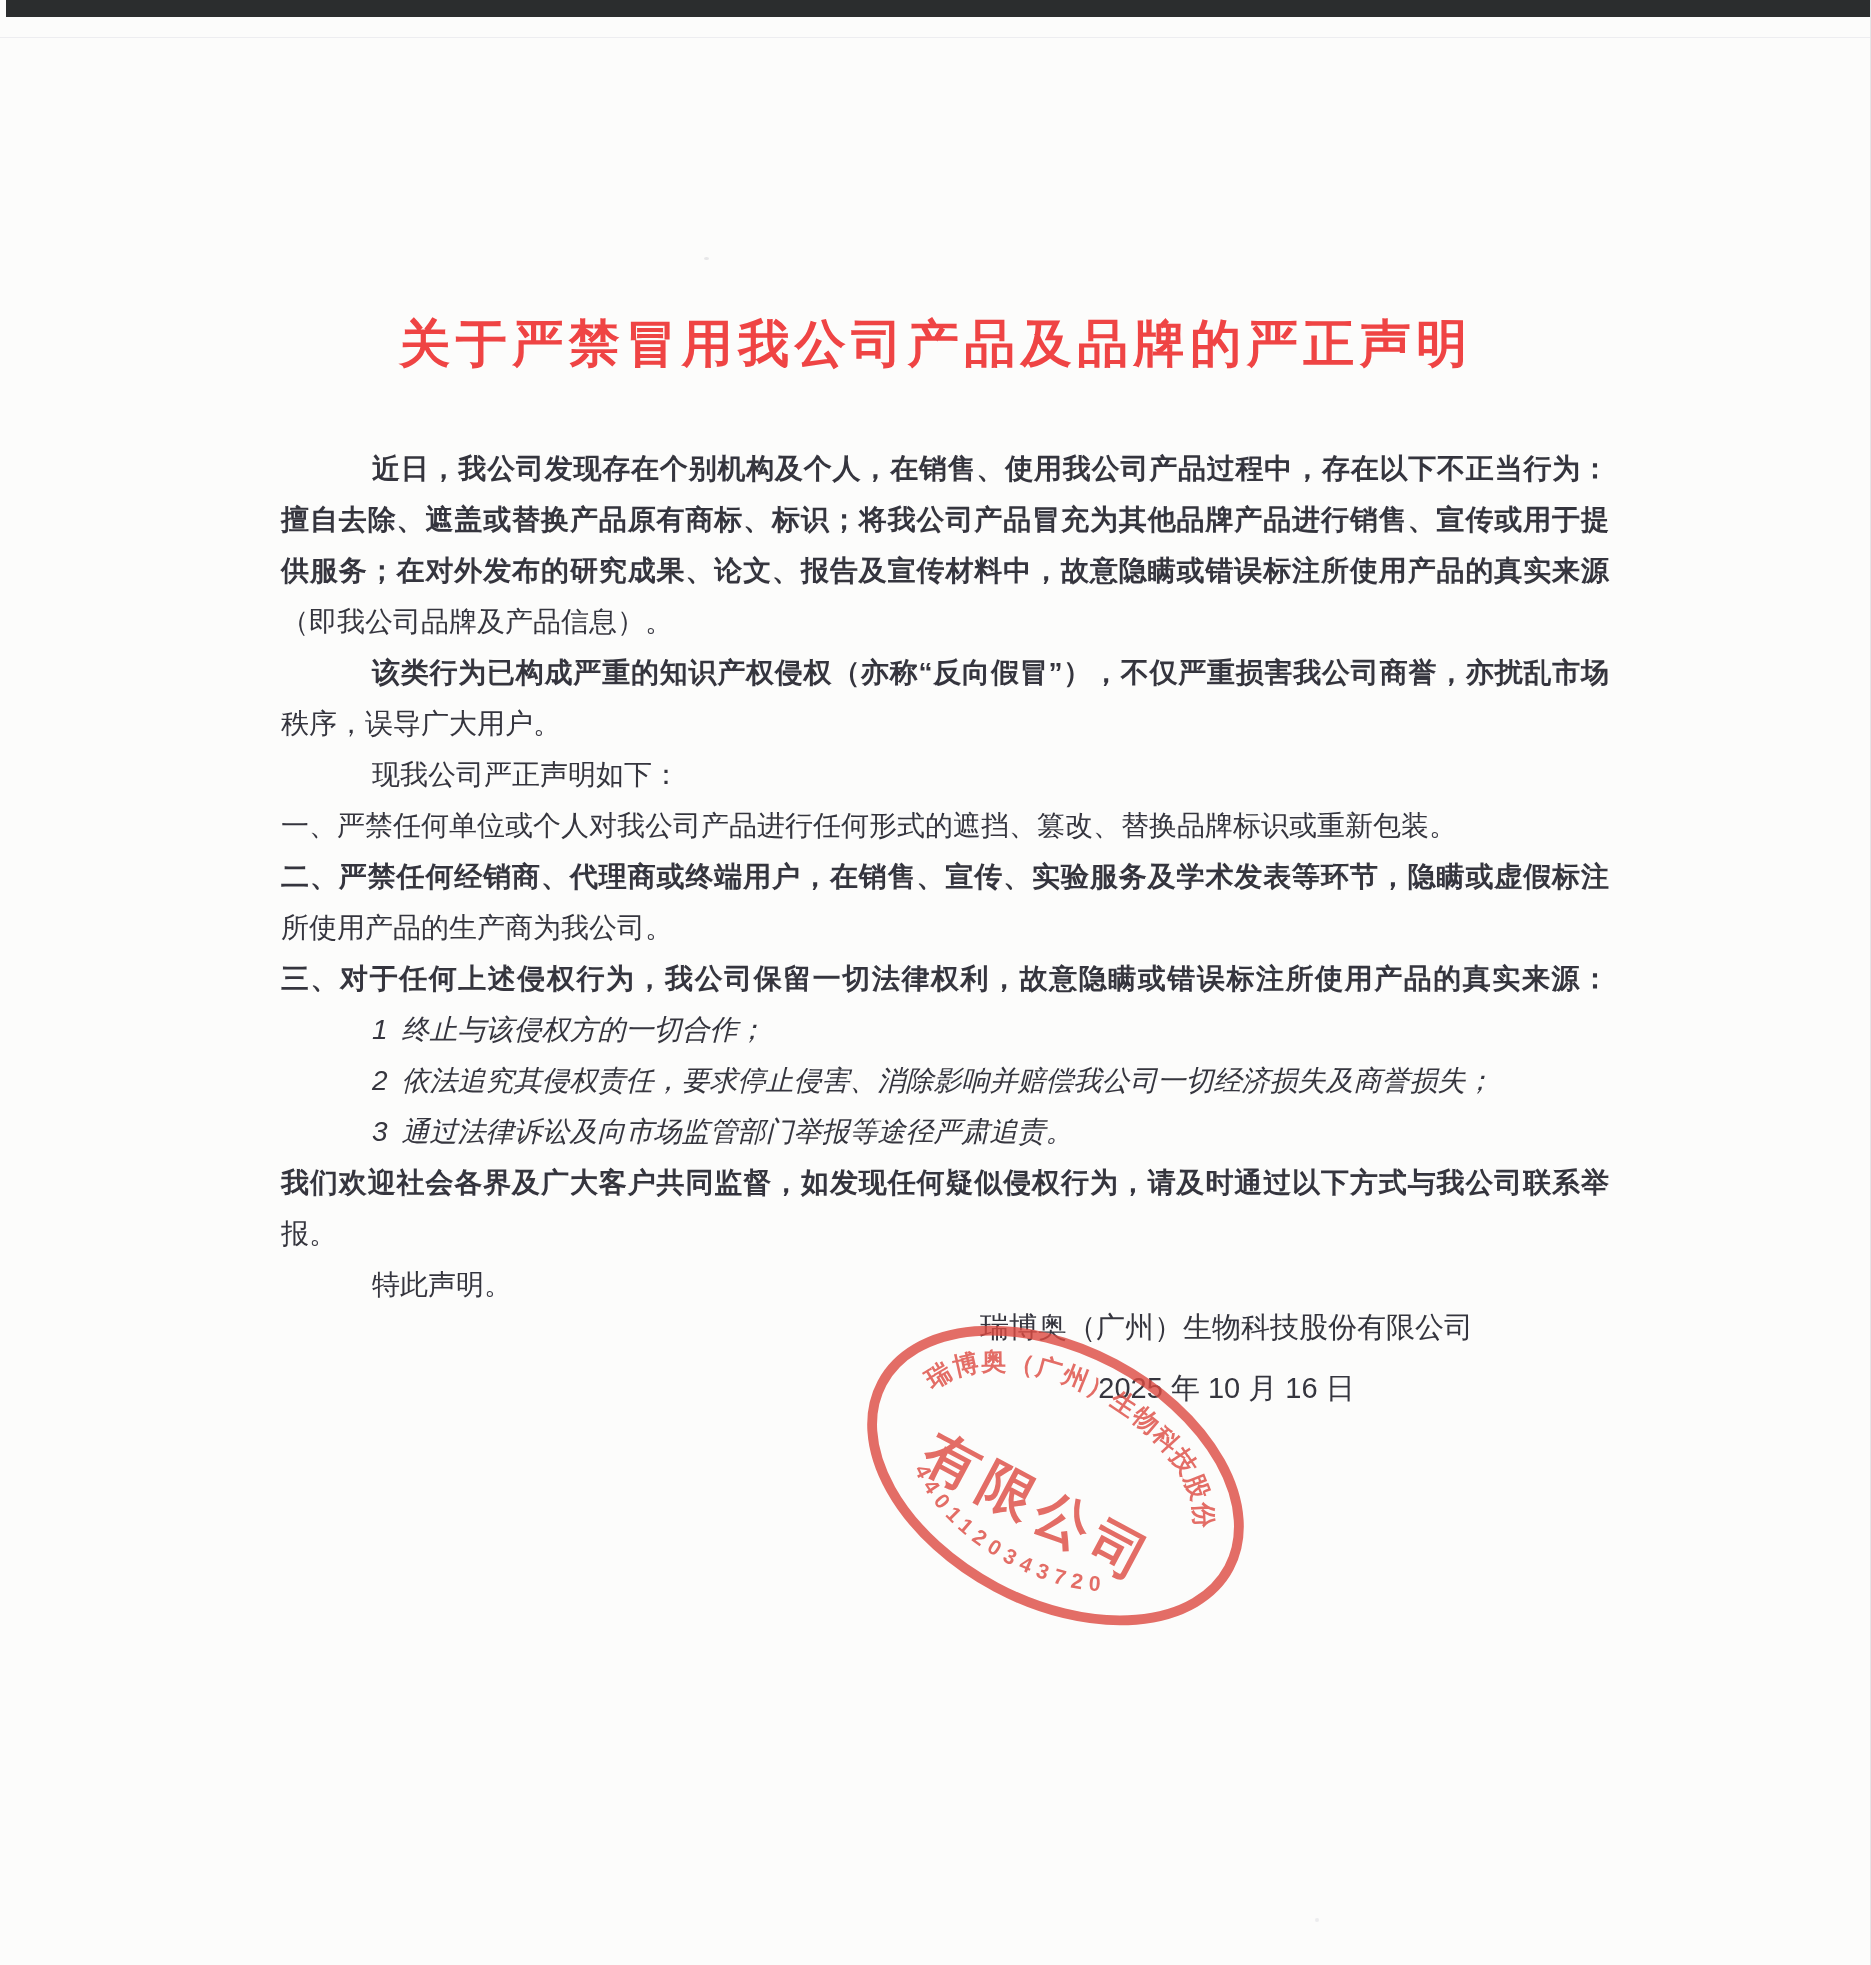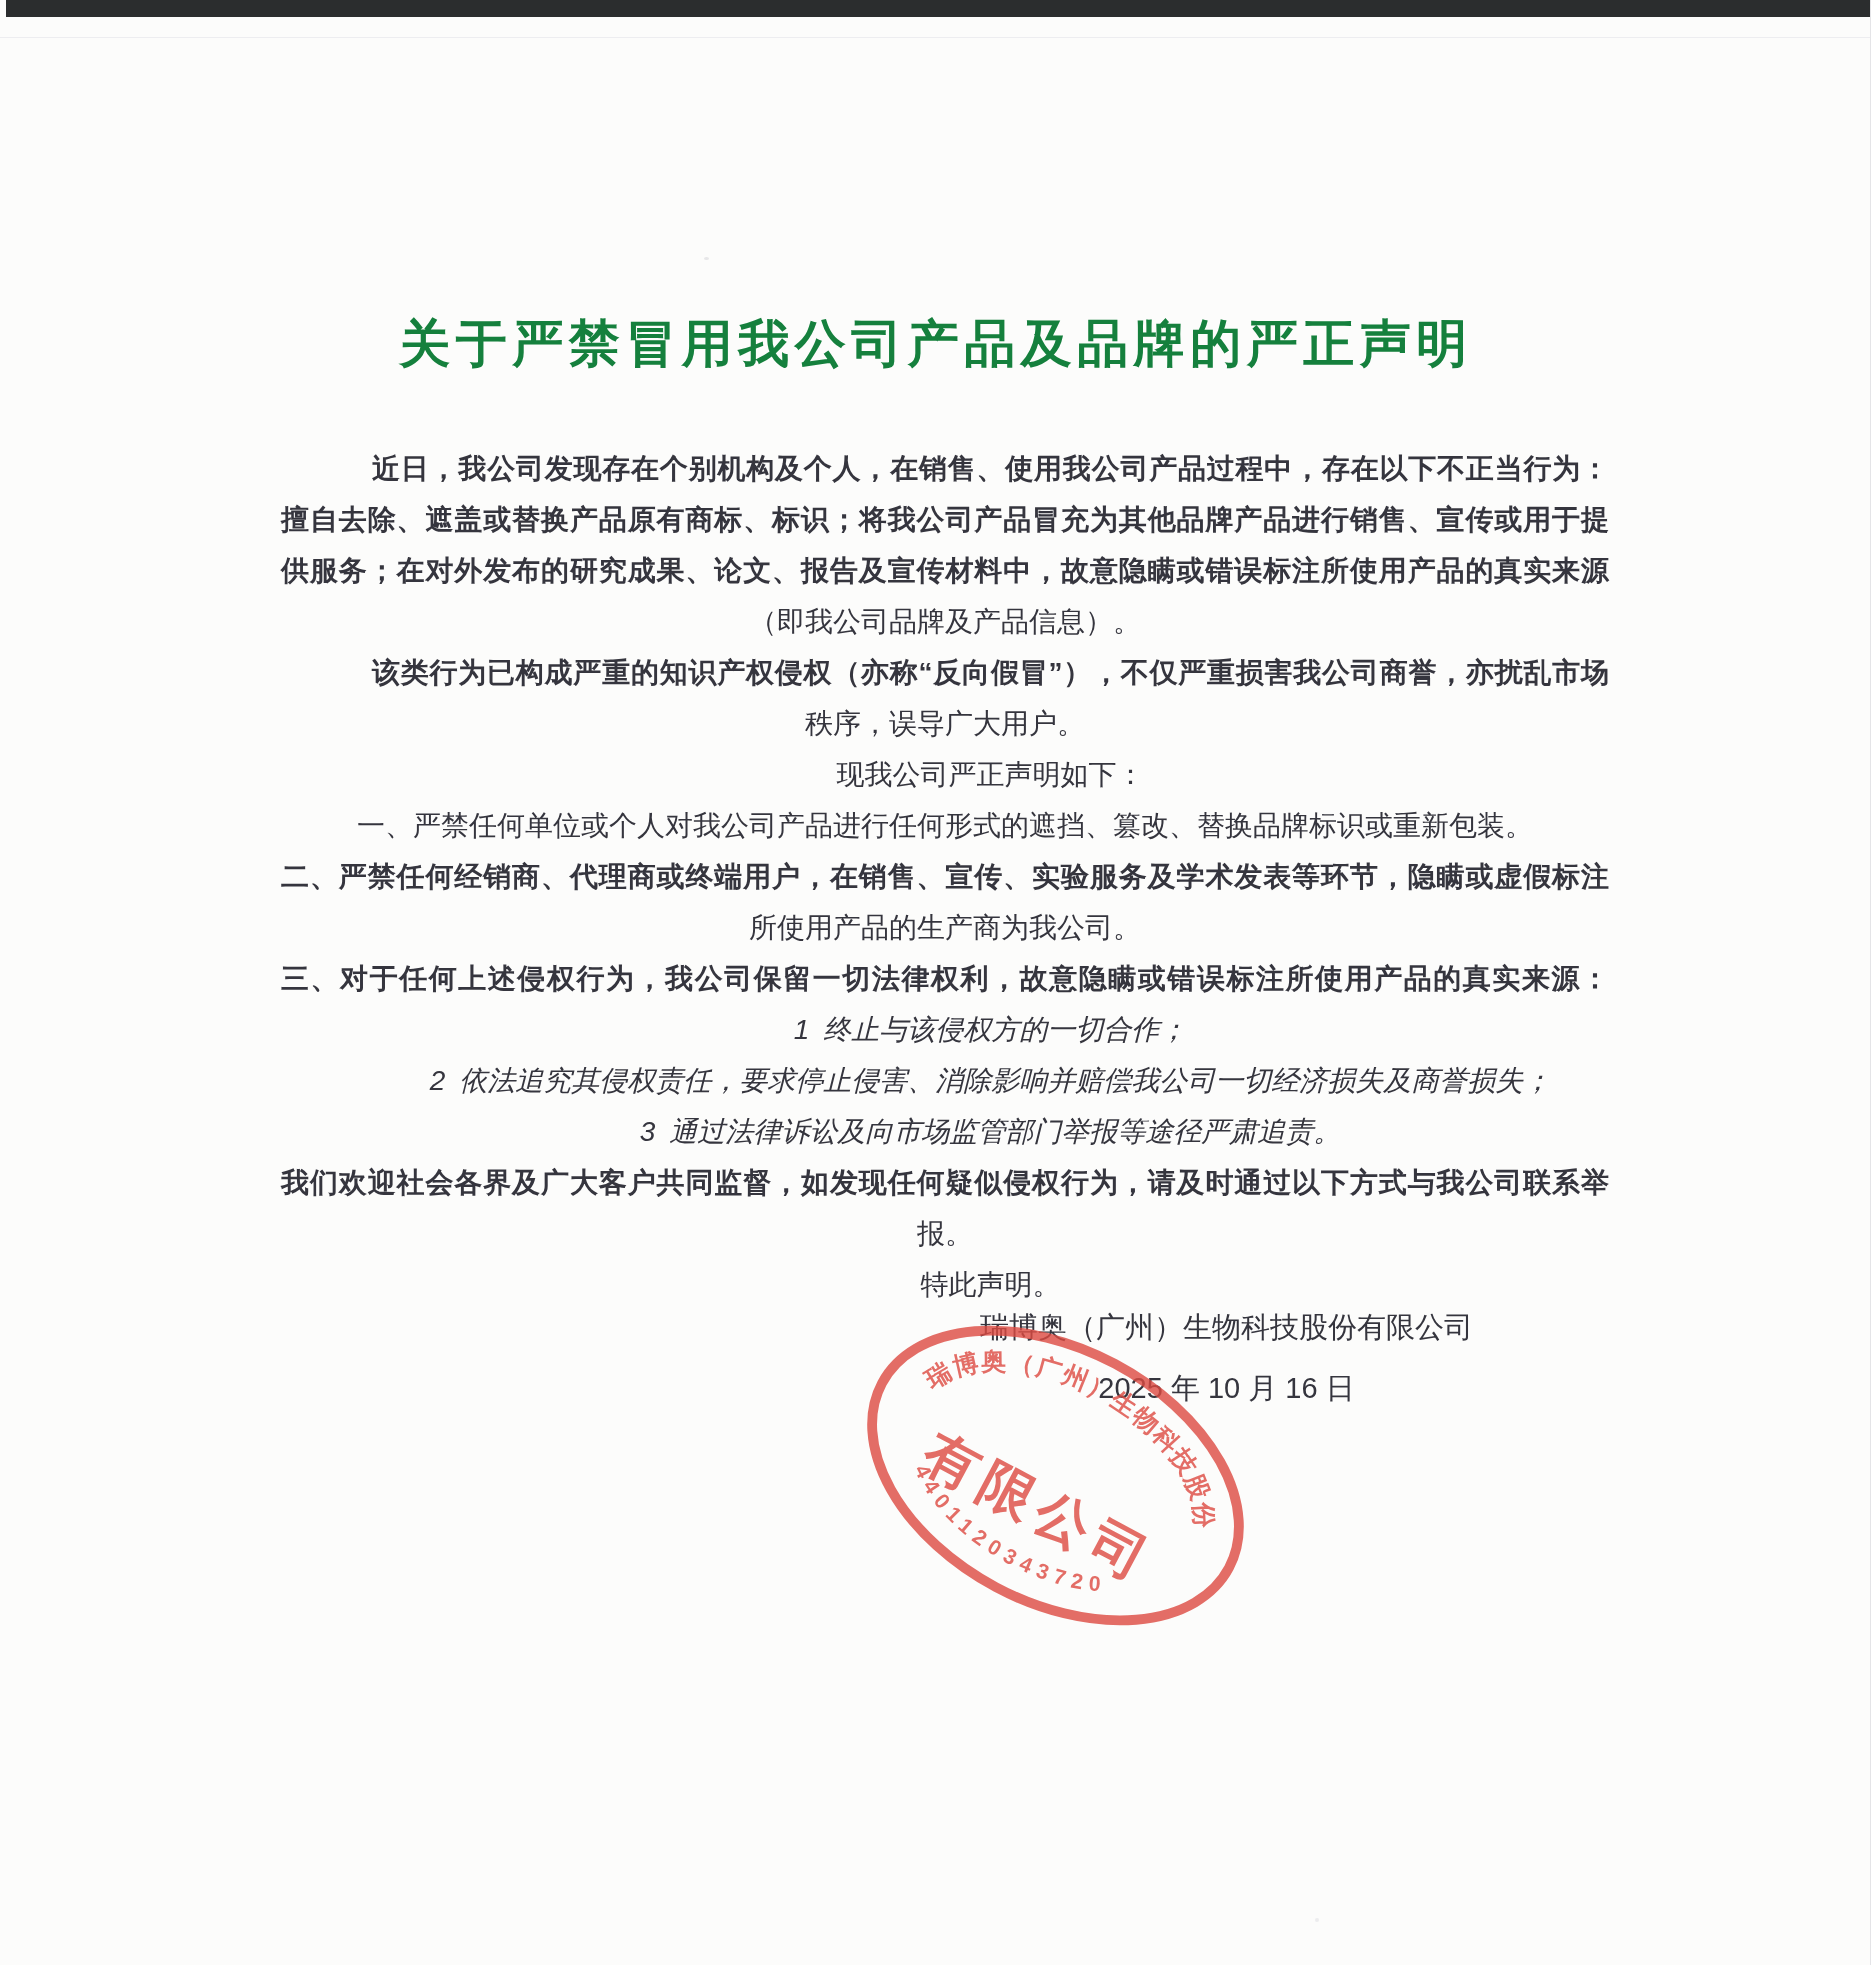--- a/index.html
+++ b/index.html
@@ -36,7 +36,7 @@
     text-align: center;
     font-size: 51px; font-weight: bold;
     letter-spacing: 5.5px;
-    color: #15803d;
+    color: #ef4444;
   }
 
   

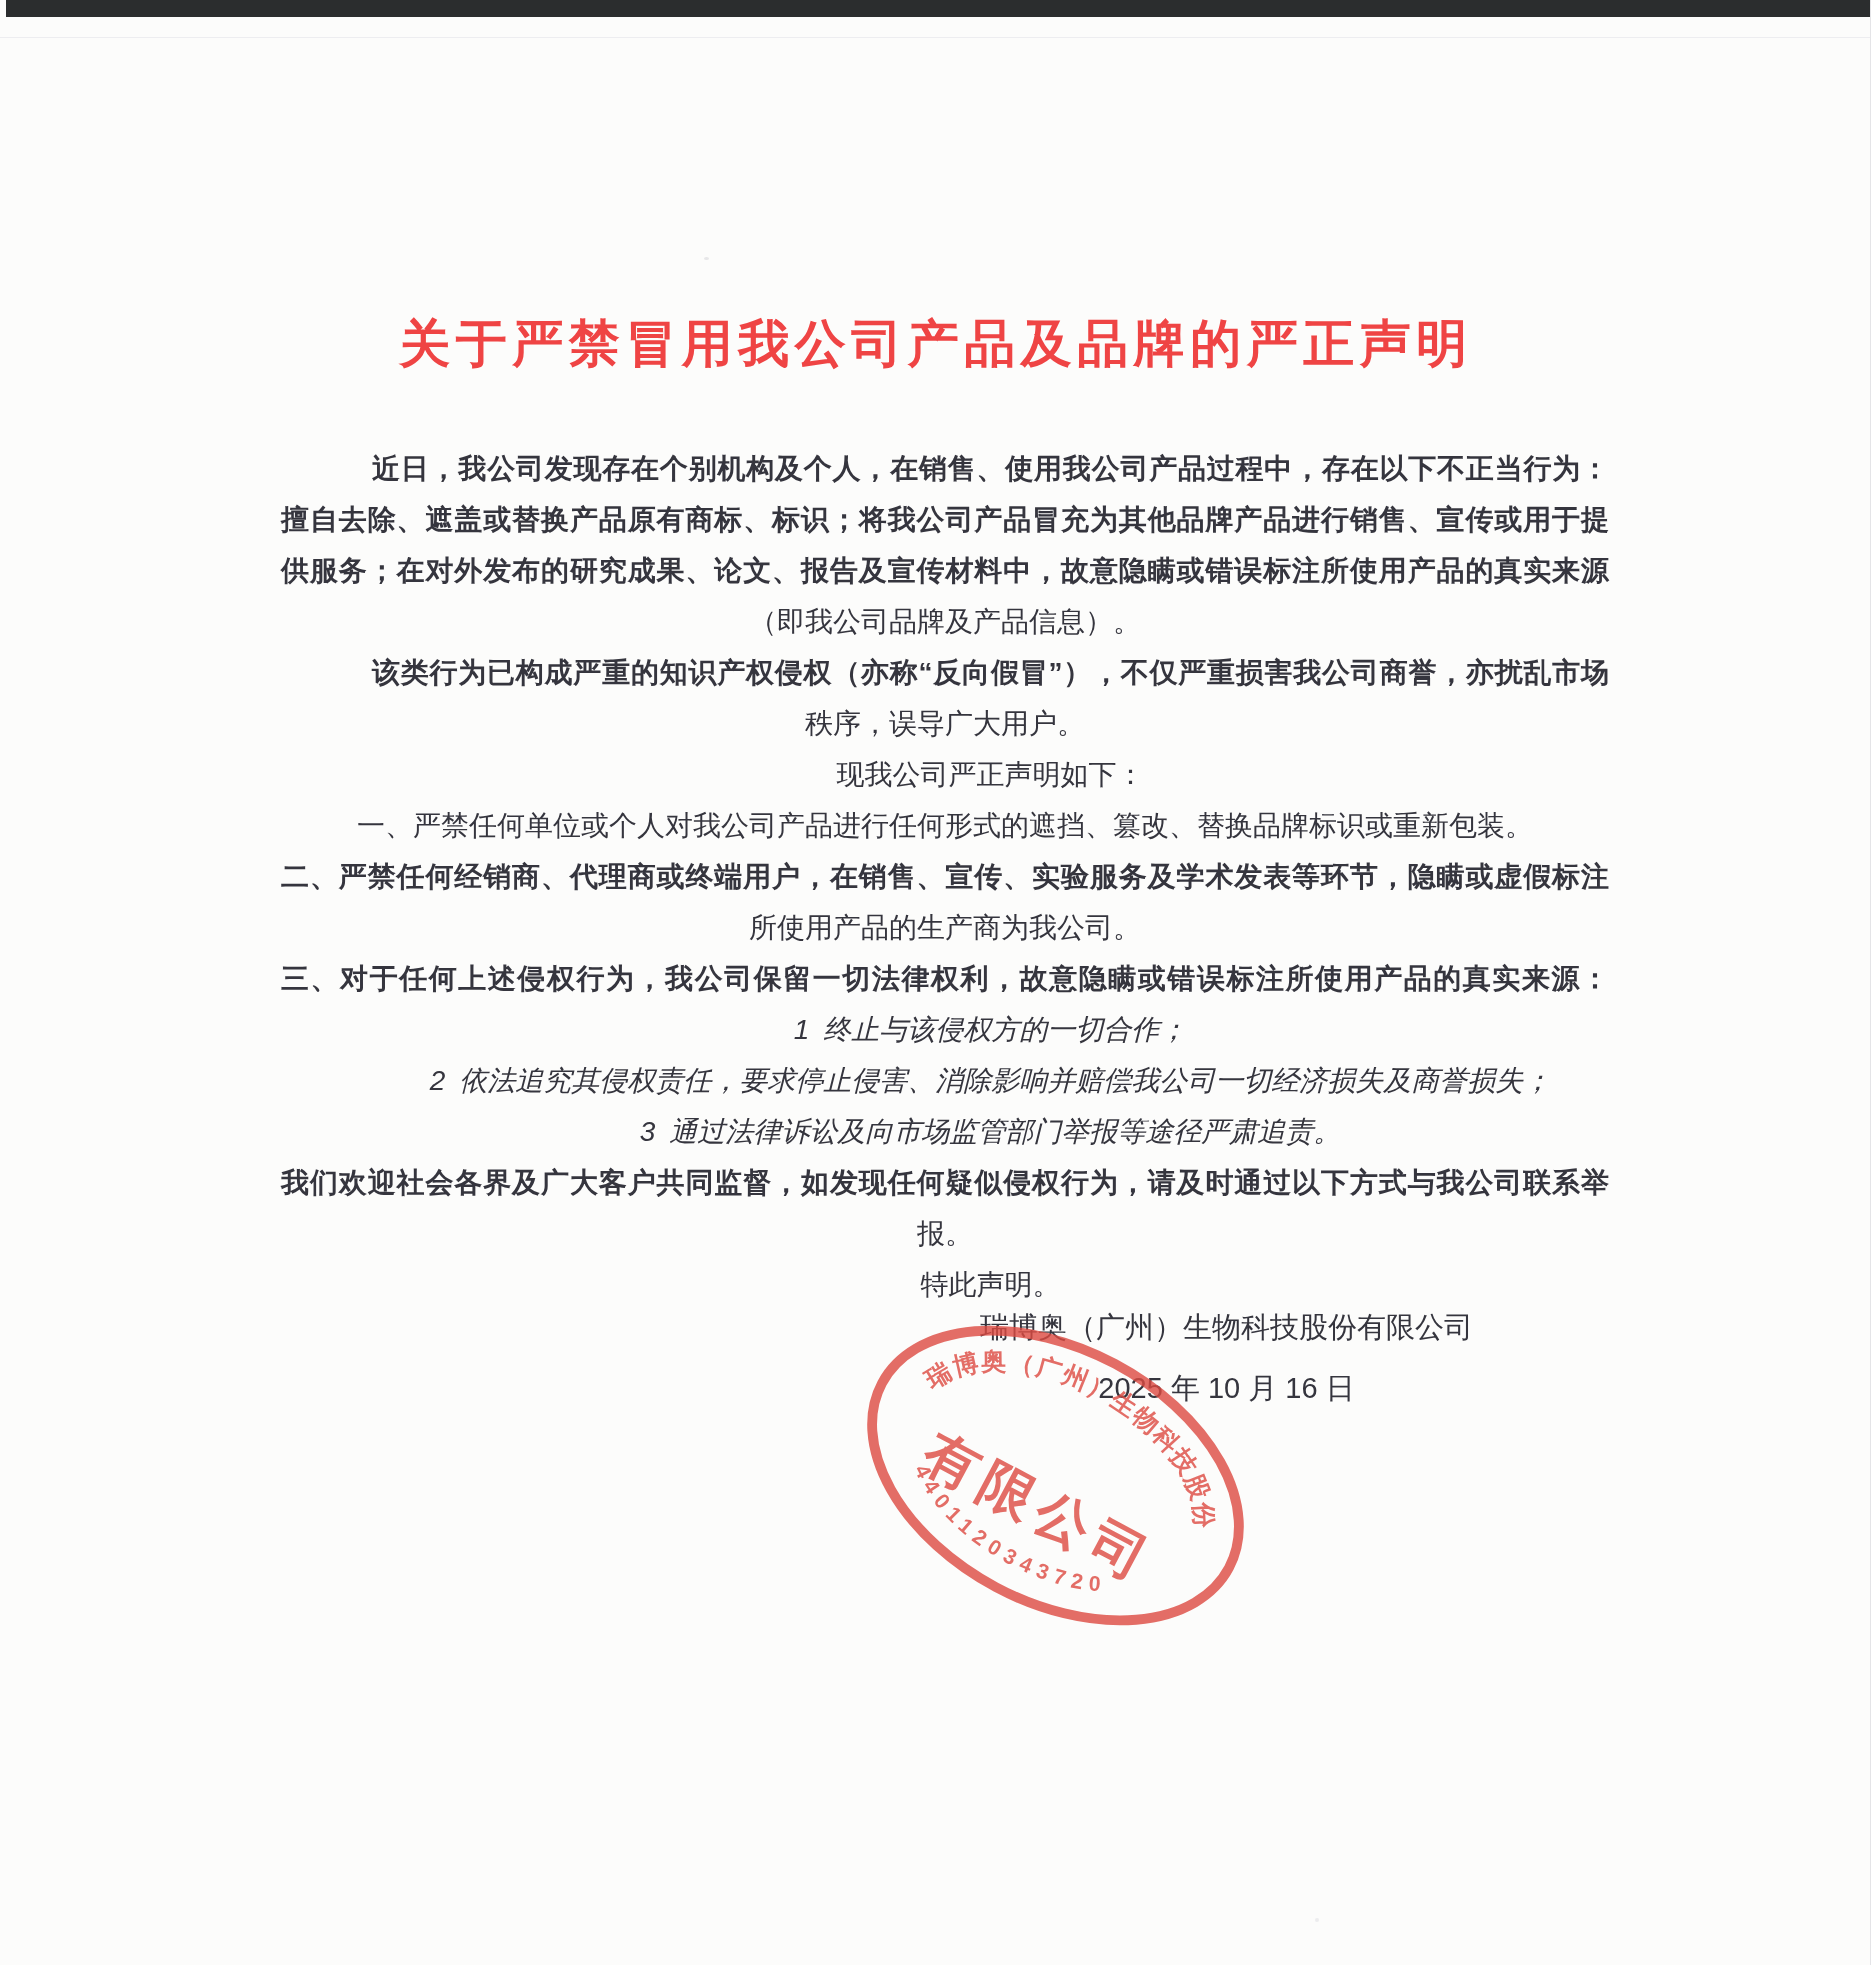--- a/index.html
+++ b/index.html
@@ -44,7 +44,7 @@
     position: absolute; left: 281px; top: 443px; width: 1328px;
     font-size: 28px; line-height: 51px; color: #35353e;
   }
-  .line { min-height: 51px; text-align: center; }
+  .line { min-height: 51px; }
   .line.indent { text-indent: 91px; }
   .line.sub { padding-left: 91px; font-style: italic; }
   .line.j { text-align: justify; text-align-last: justify; text-justify: inter-character; font-weight: bold; }

